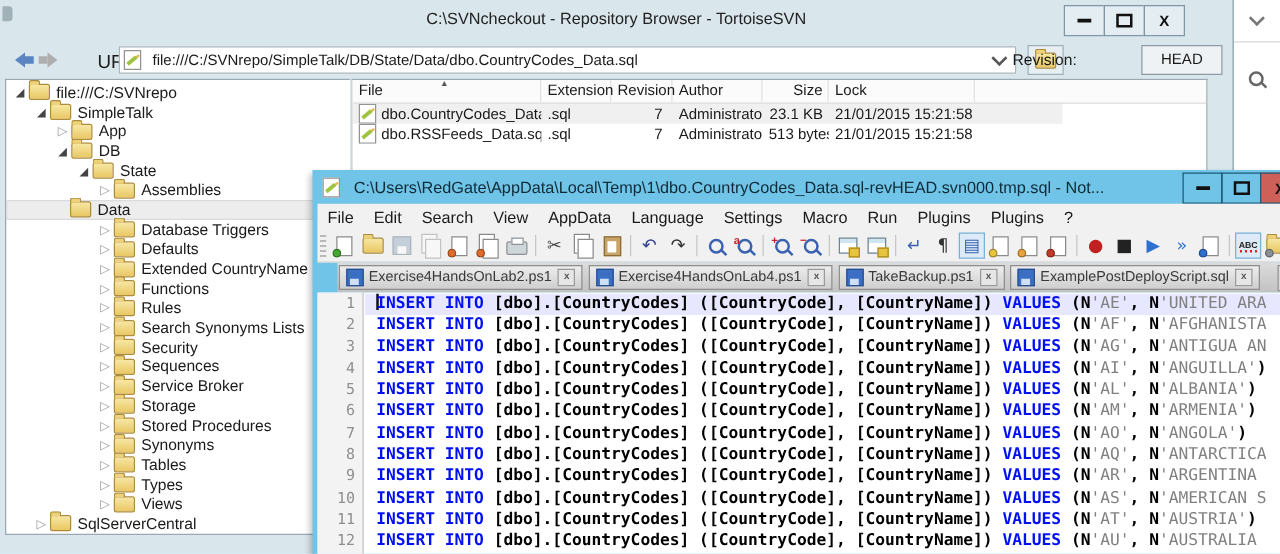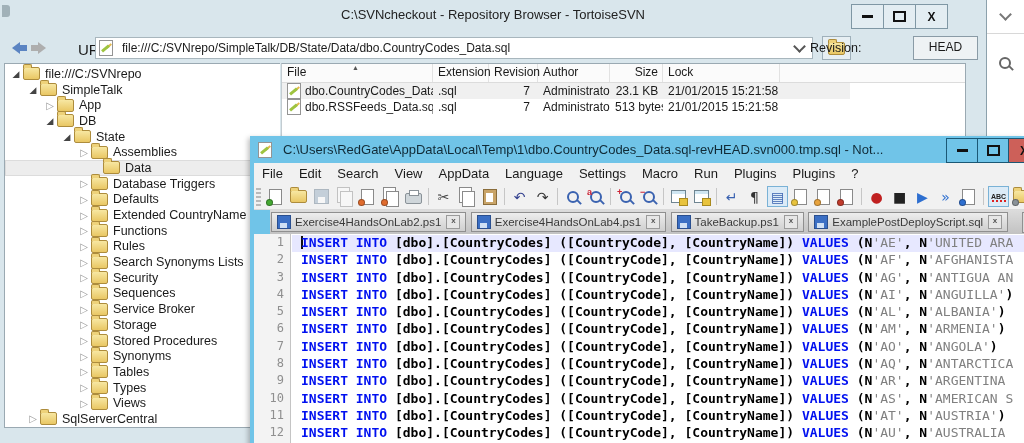--- a/index.html
+++ b/index.html
@@ -211,7 +211,7 @@
         <span class="tlabel">Assemblies</span>
       </div>
 
-      <div class="trow sel" style="padding-left: 84px;">
+      <div class="trow sel" style="padding-left: 37px;">
 
         <span class="texp"></span>
         <span class="ic-folder"></span>

